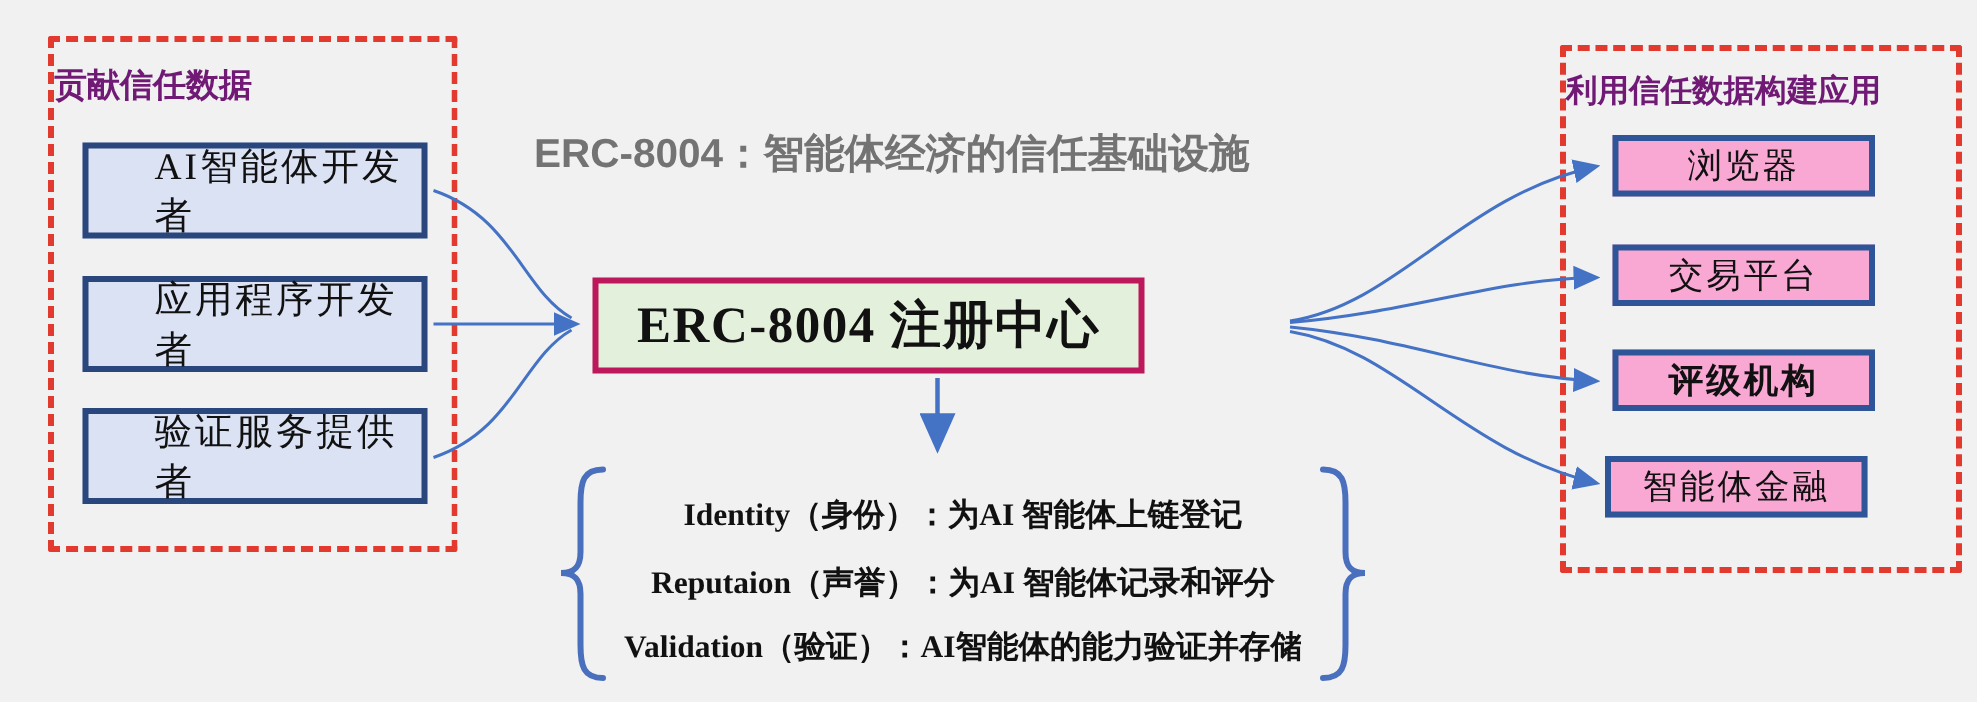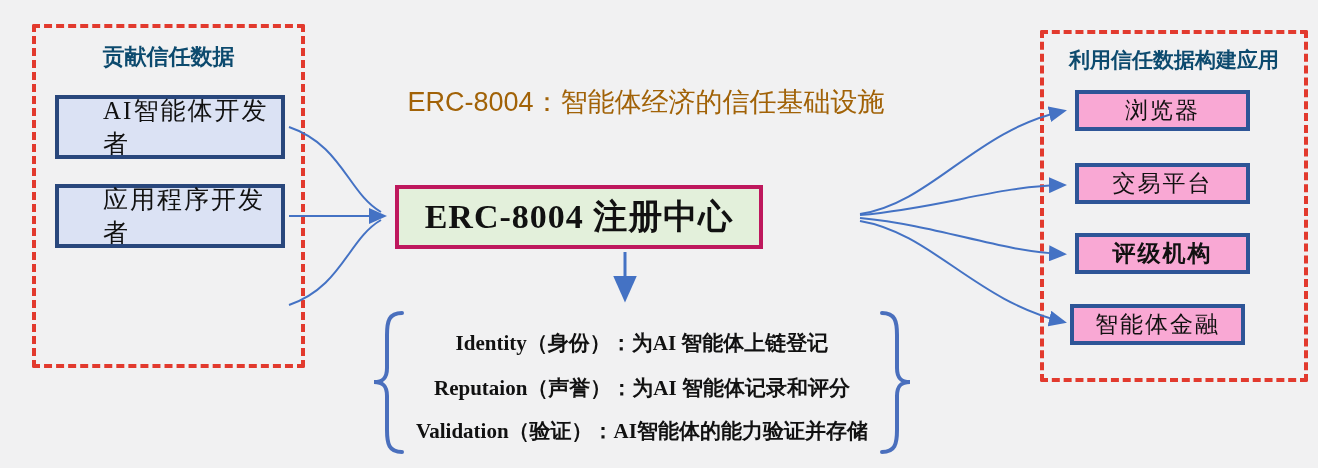--- a/index.html
+++ b/index.html
@@ -24,8 +24,8 @@
   .group-right{left:1040px;top:30px;width:268px;height:352px;}
   .group-title{
     position:absolute;left:0;right:0;
-    text-align:center;
-    font-weight:bold;color:#0c4a6e;
+    text-align:left;
+    font-weight:bold;color:#701a75;
     font-family:"Liberation Sans", sans-serif;
   }
   .group-left .group-title{top:14px;font-size:22px;}

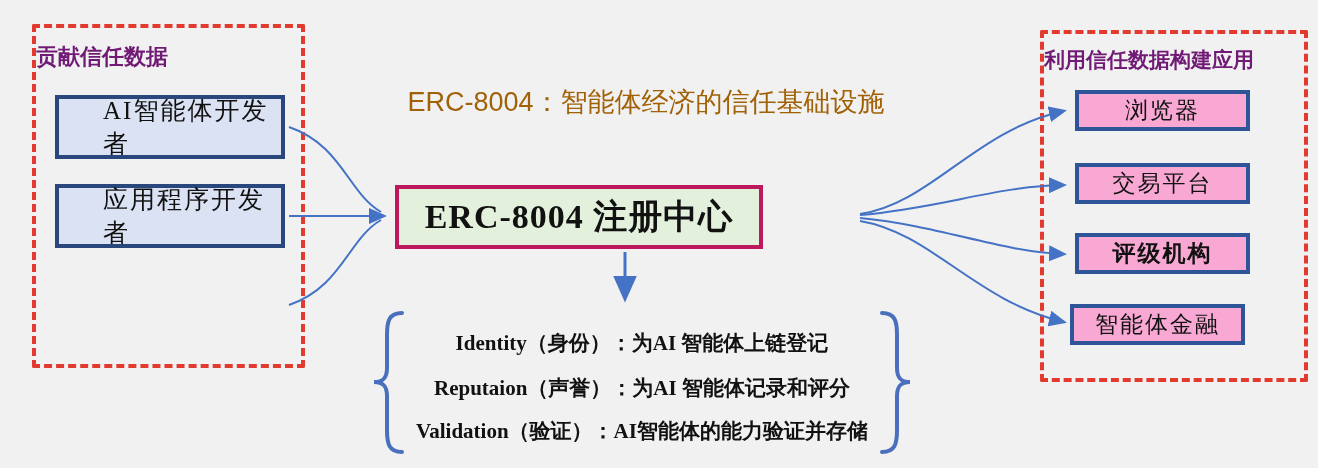--- a/index.html
+++ b/index.html
@@ -74,8 +74,8 @@
   .main-title{
     position:absolute;
     left:356px;top:84px;width:580px;
-    text-align:center;
-    font-size:27px;font-weight:normal;color:#a16207;
+    text-align:left;
+    font-size:27px;font-weight:bold;color:#737373;
     font-family:"Liberation Sans", sans-serif;
   }
 

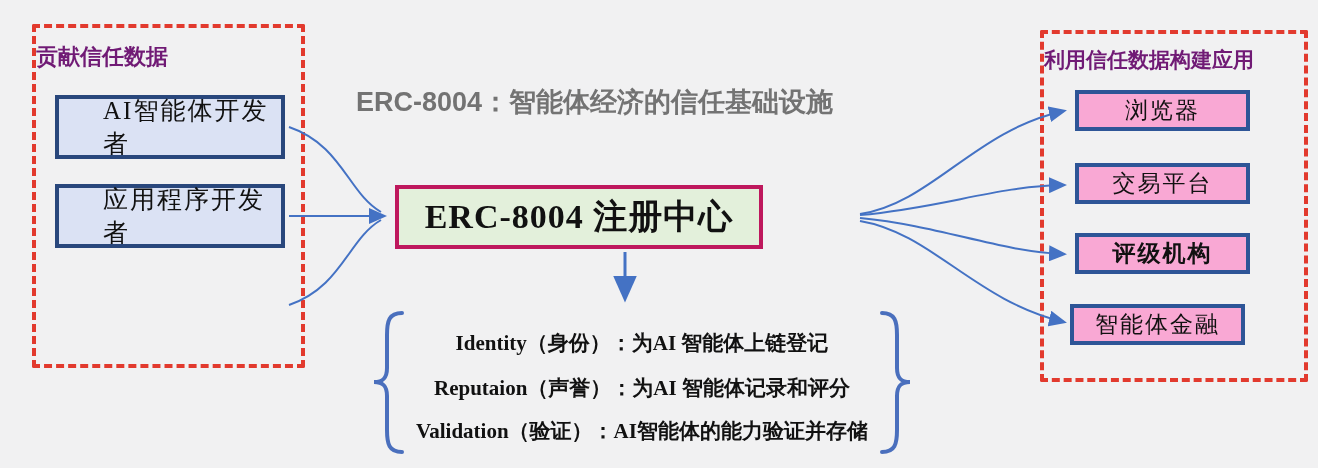--- a/index.html
+++ b/index.html
@@ -111,6 +111,7 @@
   </div>
   <div class="node node-blue nb1">AI智能体开发者</div>
   <div class="node node-blue nb2">应用程序开发者</div>
+  <div class="node node-blue nb3">验证服务提供者</div>
 
   <div class="node node-green">ERC-8004 注册中心</div>
 

